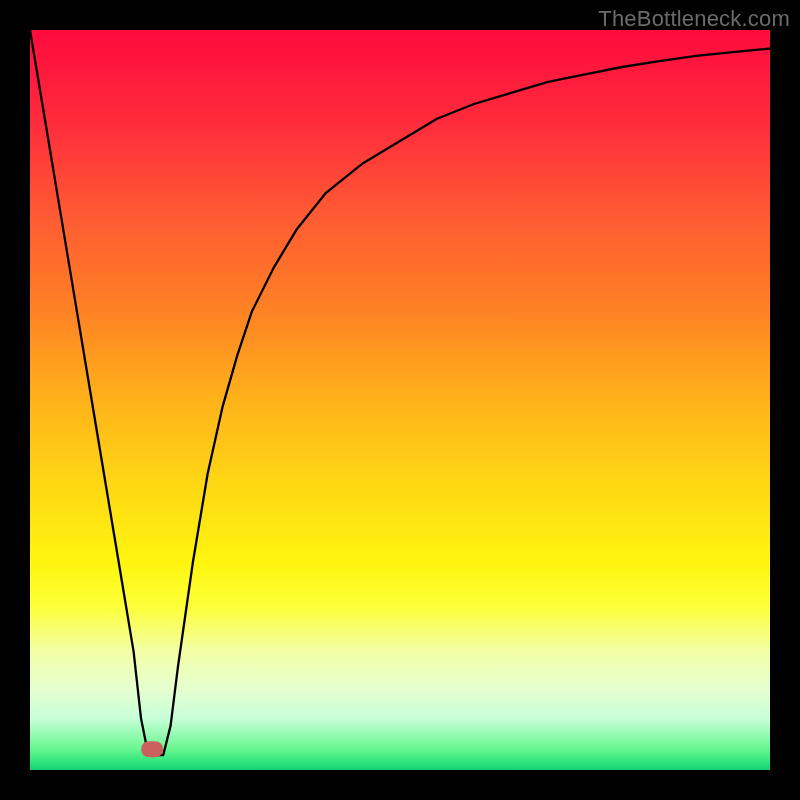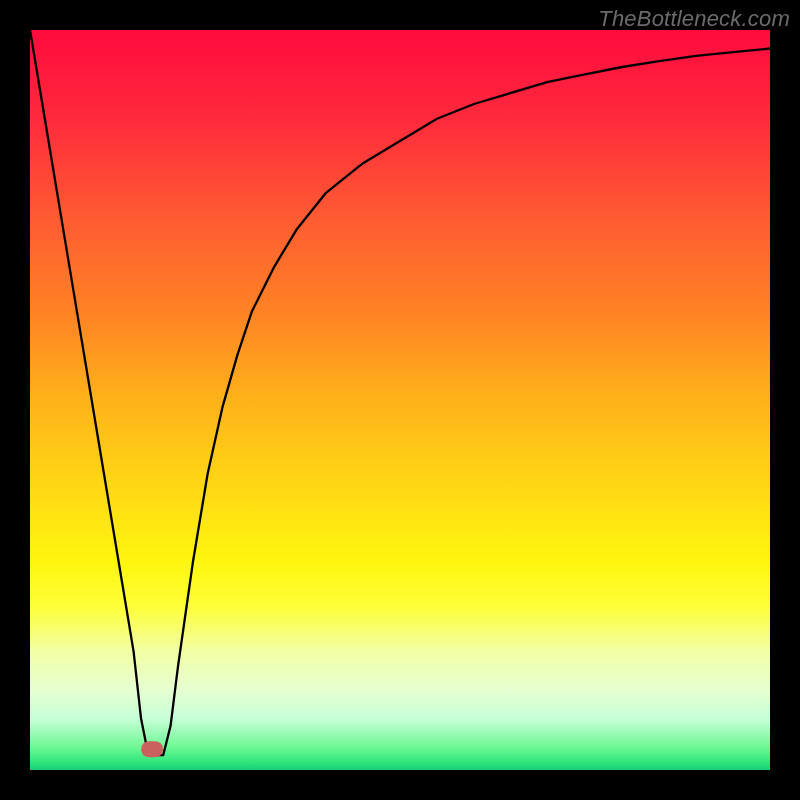--- a/index.html
+++ b/index.html
@@ -50,7 +50,6 @@
     font-weight: 500;
     letter-spacing: 0.2px;
     user-select: none;
-    font-style: italic;
   }
   svg.curve {
     position: absolute;

